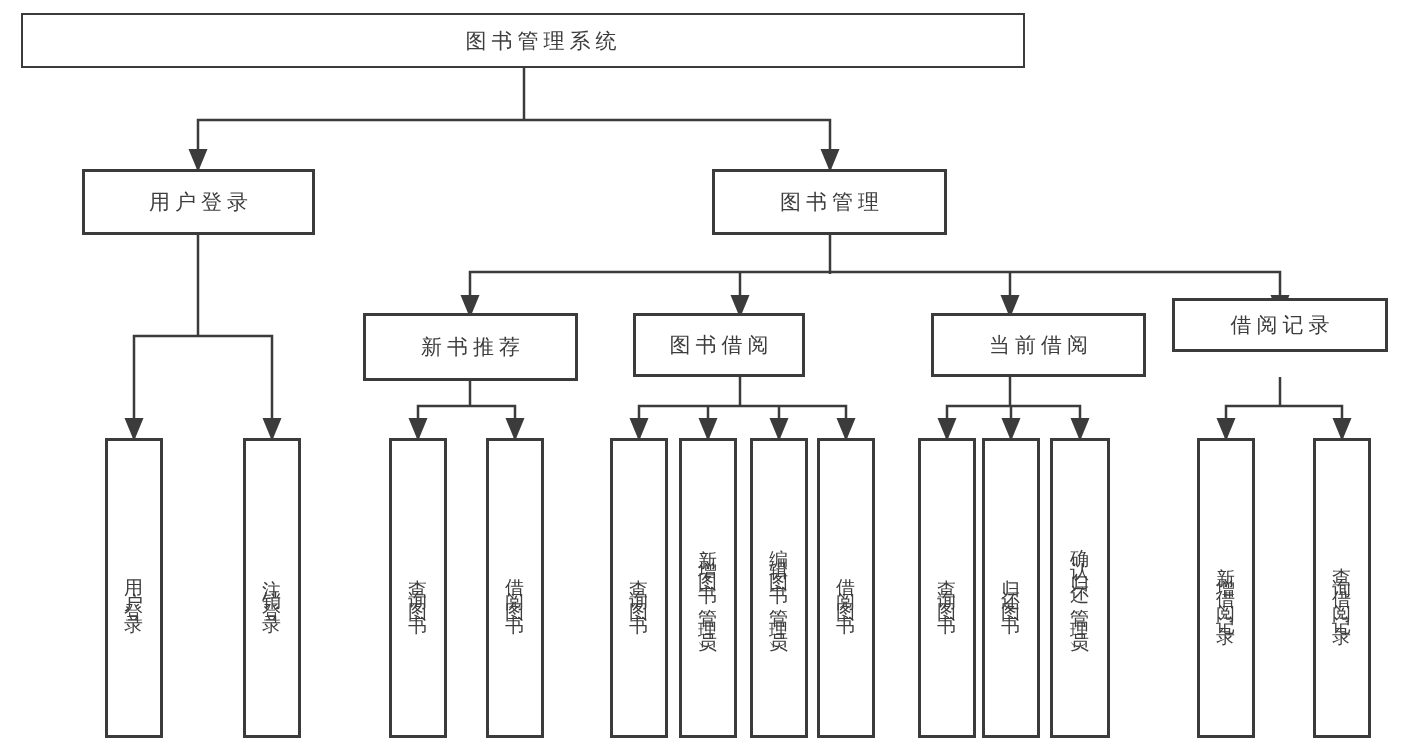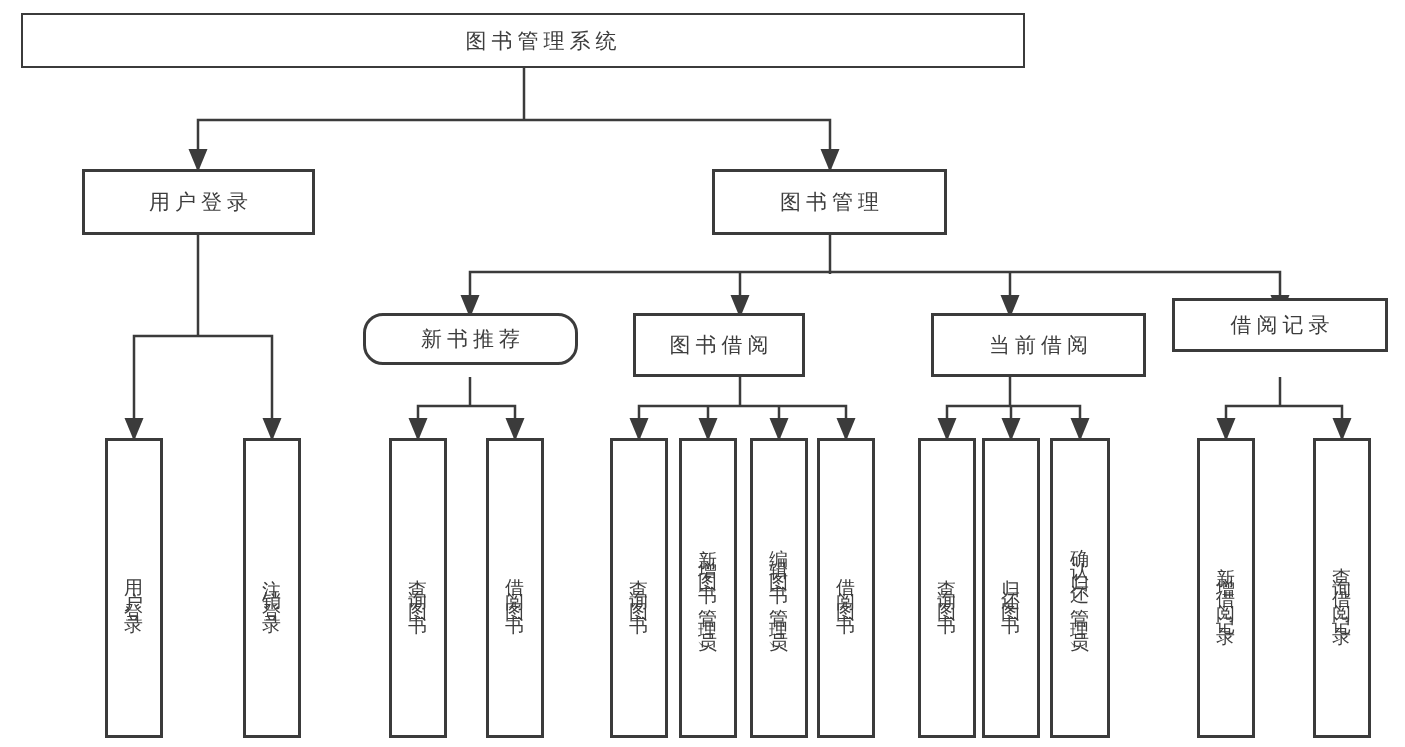--- a/index.html
+++ b/index.html
@@ -140,7 +140,7 @@
     <span>图书管理</span>
   </div>
 
-  <div class="node" style="left:363px; top:313px; width:215px; height:52px;border-radius:20px;">
+  <div class="node" style="left:363px; top:313px; width:215px; height:68px;">
     <span>新书推荐</span>
   </div>
   <div class="node" style="left:633px; top:313px; width:172px; height:64px;">

